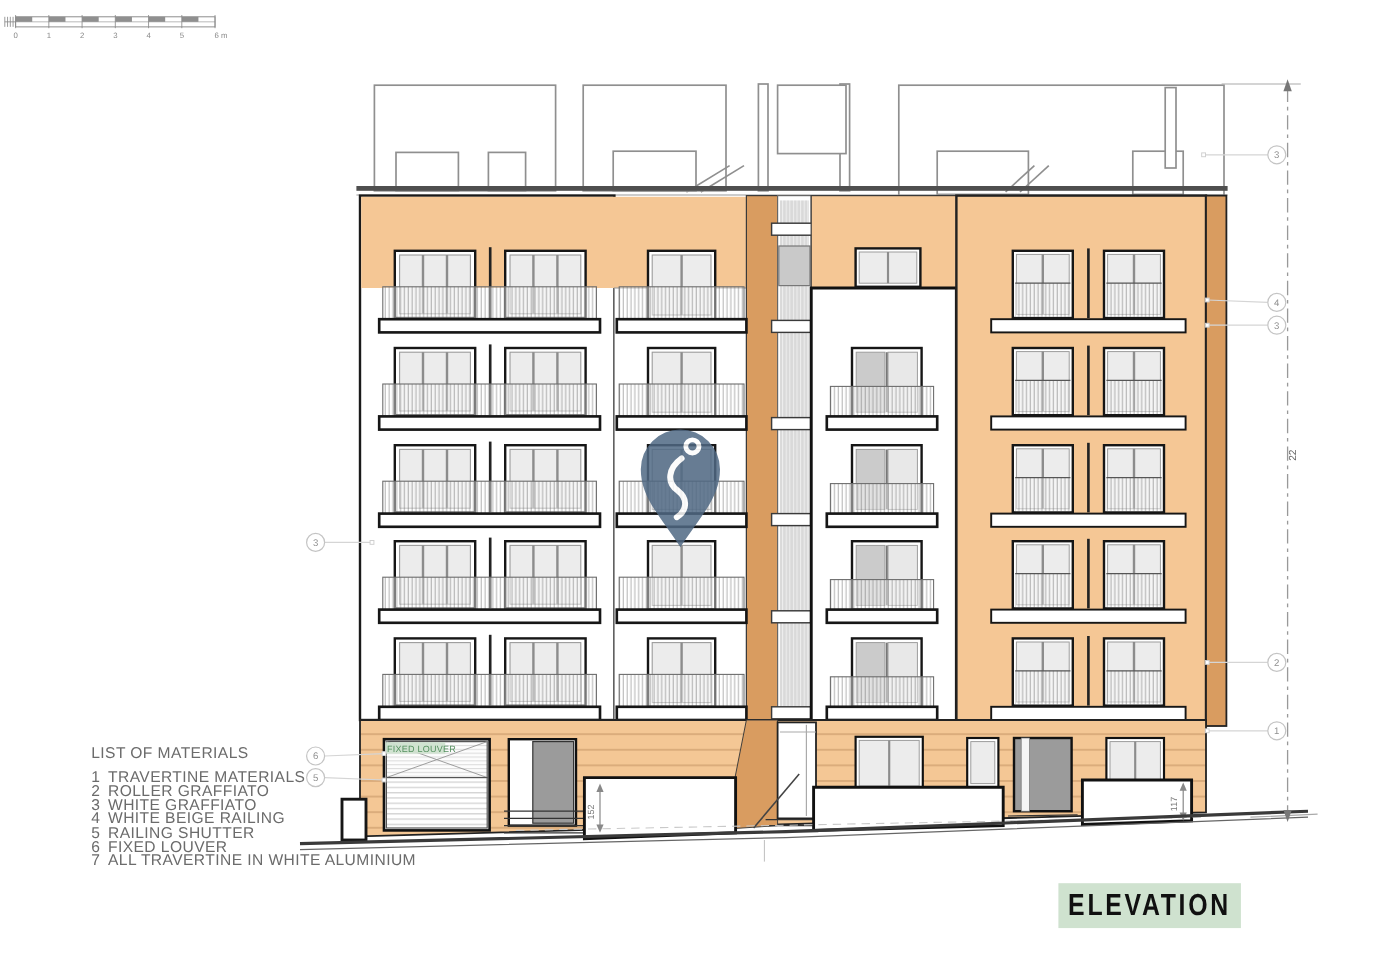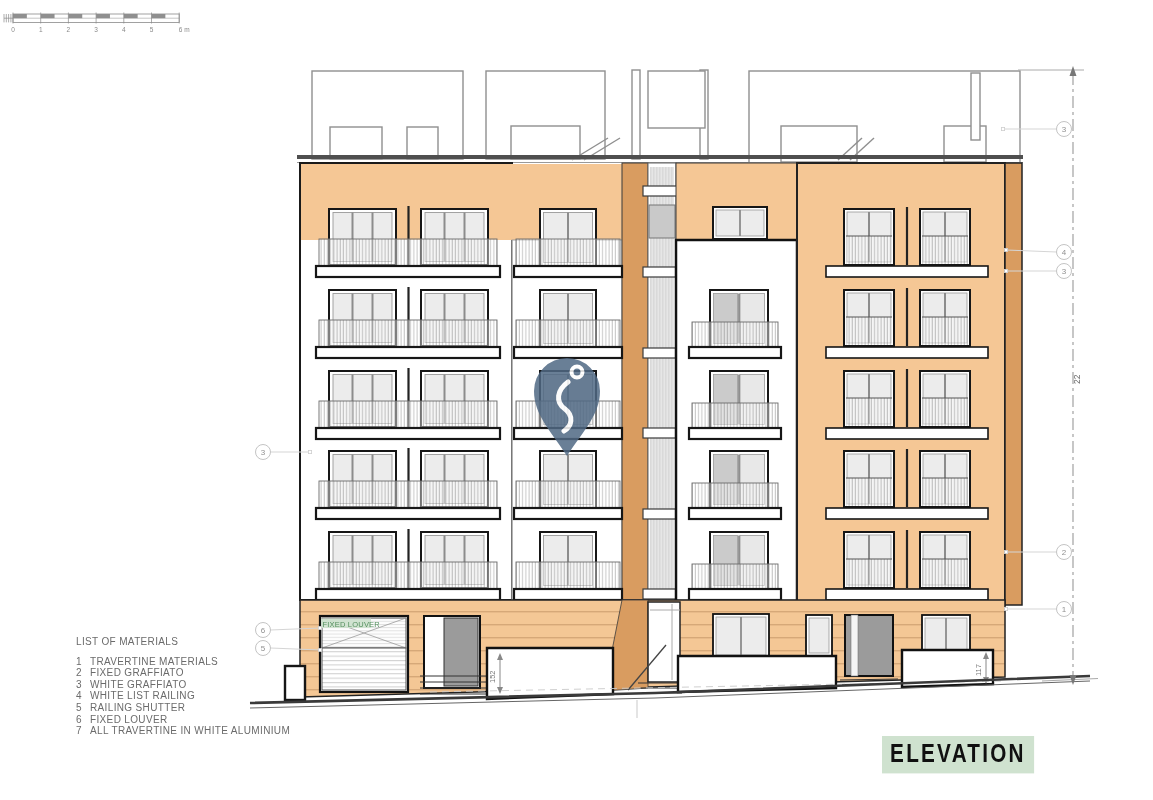--- a/index.html
+++ b/index.html
@@ -19,8 +19,8 @@
   .reveal{fill:var(--c-reveal);}
   .trav-base{fill:var(--c-trav);}
   .materials{
-    position:absolute;left:76px;top:636px;color:#6b6b6b;
-    font-size:10px;letter-spacing:.35px;line-height:11.6px;white-space:nowrap;
+    position:absolute;left:76px;top:622px;color:#6b6b6b;
+    font-size:13px;letter-spacing:.35px;line-height:11.6px;white-space:nowrap;
   }
   .materials .mtitle{margin-bottom:8px;}
   .mrow{display:flex;}

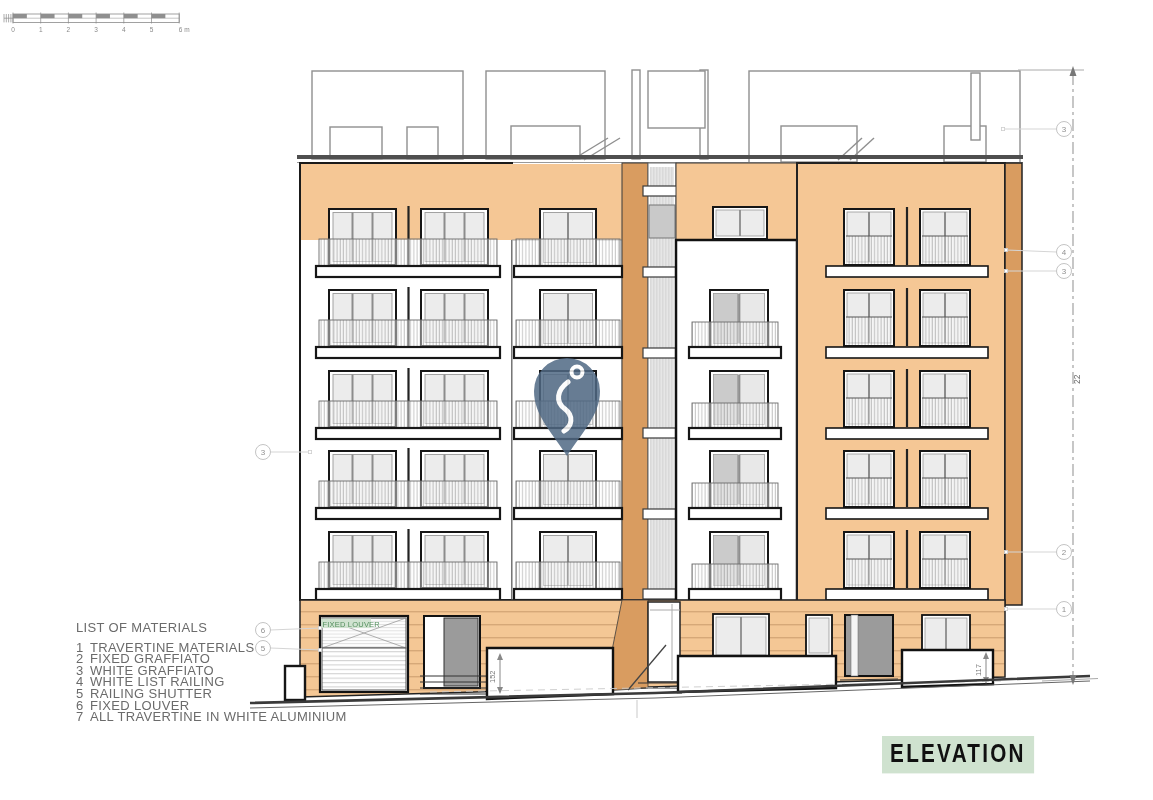--- a/index.html
+++ b/index.html
@@ -389,7 +389,7 @@
         </div>
         <div class="mrow">
           <span class="mnum">2</span>
-          <span class="mlab">FIXED GRAFFIATO</span>
+          <span class="mlab">ROLLER GRAFFIATO</span>
         </div>
         <div class="mrow">
           <span class="mnum">3</span>

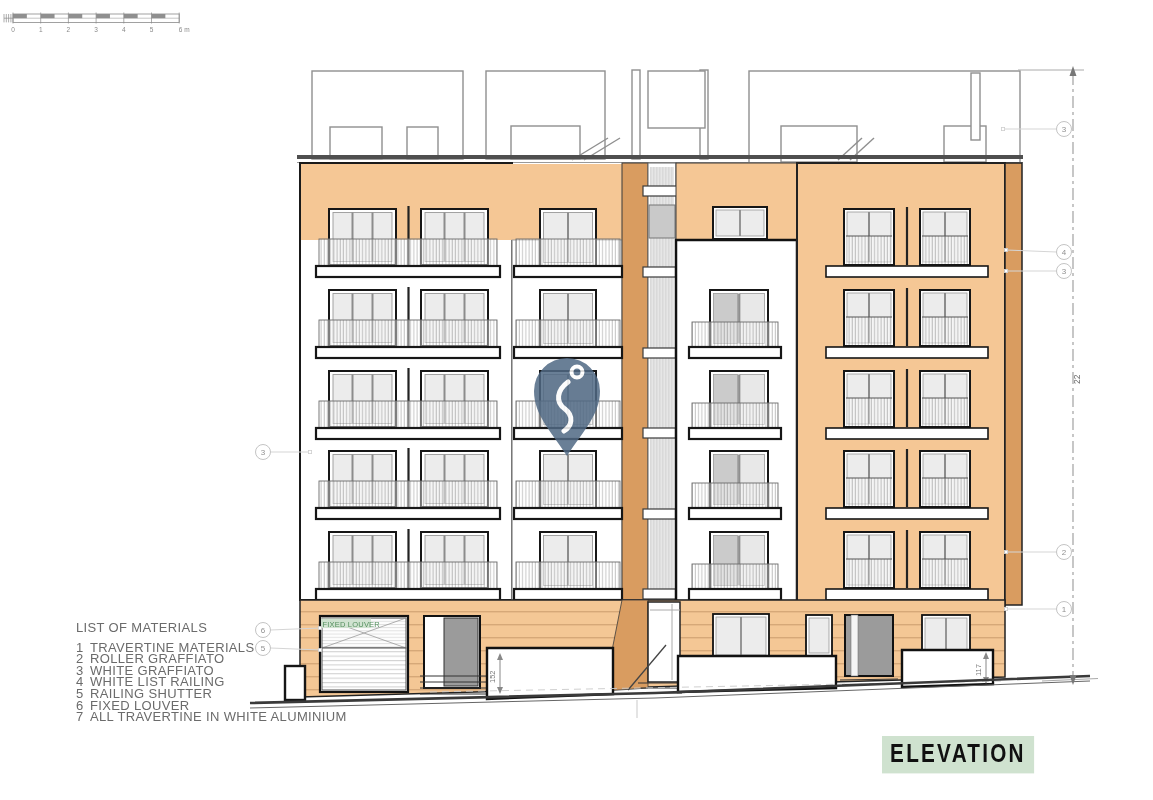--- a/index.html
+++ b/index.html
@@ -397,7 +397,7 @@
         </div>
         <div class="mrow">
           <span class="mnum">4</span>
-          <span class="mlab">WHITE LIST RAILING</span>
+          <span class="mlab">WHITE BEIGE RAILING</span>
         </div>
         <div class="mrow">
           <span class="mnum">5</span>

